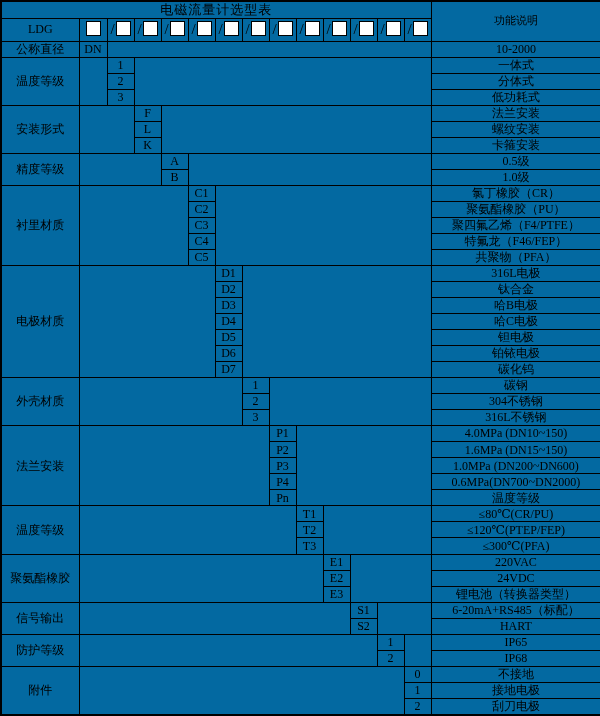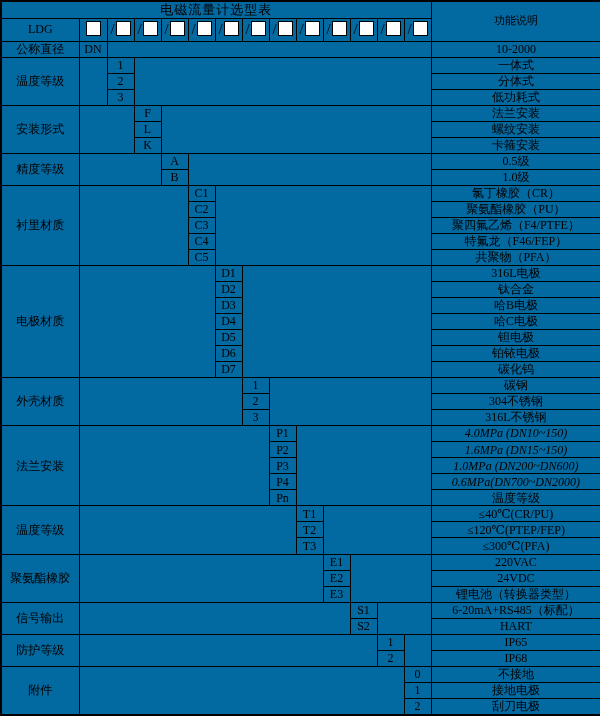--- a/index.html
+++ b/index.html
@@ -24,7 +24,7 @@
   td.title-cell{font-size:13px;letter-spacing:1px;}
   td.rhead{font-size:11px;}
   td.left{text-align:left;padding-left:3px;}
-  td.ldesc{text-align:left;padding-left:4px;font-style:italic;}
+  td.ldesc{text-align:left;padding-left:4px;}
   td.sec-top{border-top:2px solid #000;}
   td.rcol{border-left:2px solid #000;}
   .hbox{

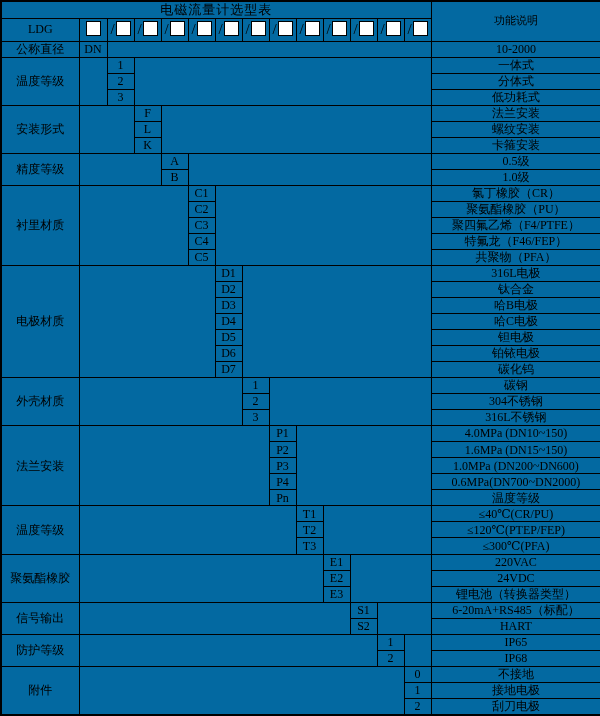--- a/index.html
+++ b/index.html
@@ -223,7 +223,7 @@
           <td class="sec-top" colspan="8" rowspan="3"></td>
           <td class="sec-top">T1</td>
           <td class="sec-top" colspan="4" rowspan="3"></td>
-          <td class="rcol sec-top ">≤40℃(CR/PU)</td>
+          <td class="rcol sec-top ">≤80℃(CR/PU)</td>
         </tr>
         <tr>
           <td>T2</td>

